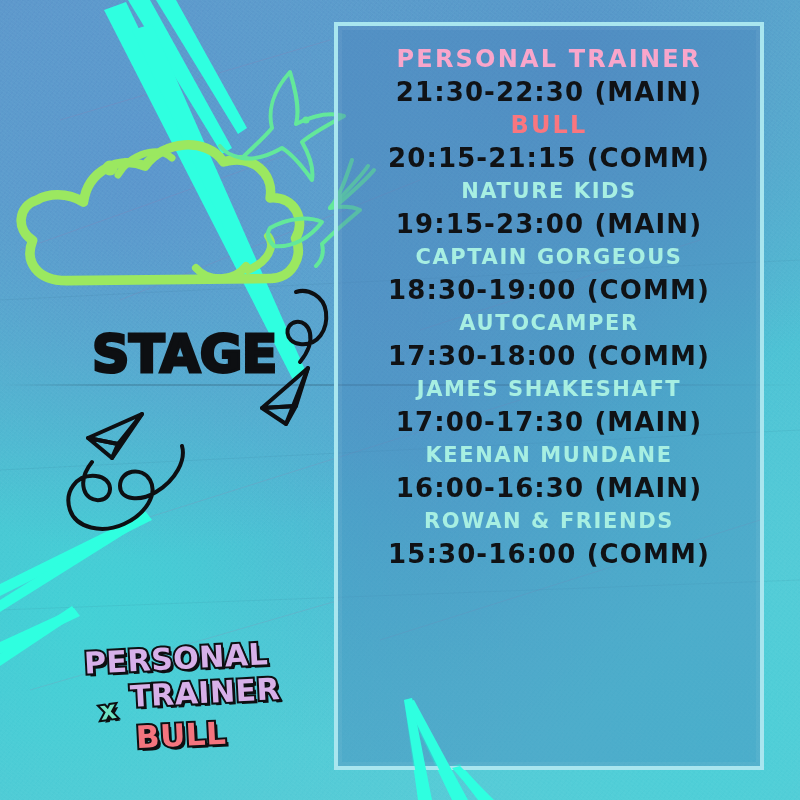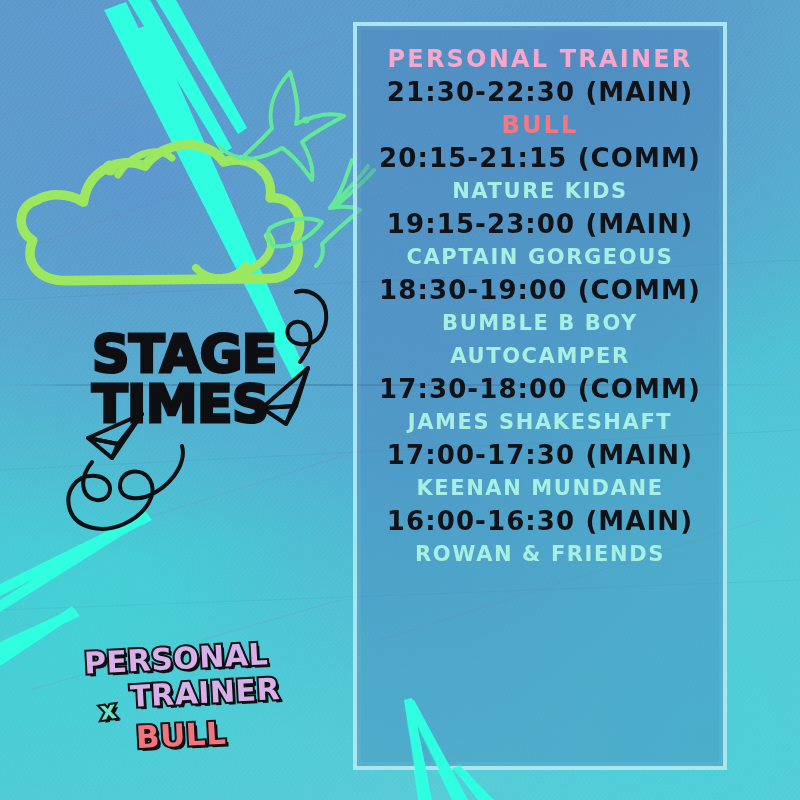--- a/index.html
+++ b/index.html
@@ -89,7 +89,7 @@
 
   
   #panel {
-    position:absolute; left:353px; top:22px; width:374px; height:748px;
+    position:absolute; left:334px; top:22px; width:430px; height:748px;
     border:4px solid #a9e6ef;
     background:rgba(72,128,186,.42);
     box-shadow: inset 0 0 0 4px rgba(255,255,255,.05);

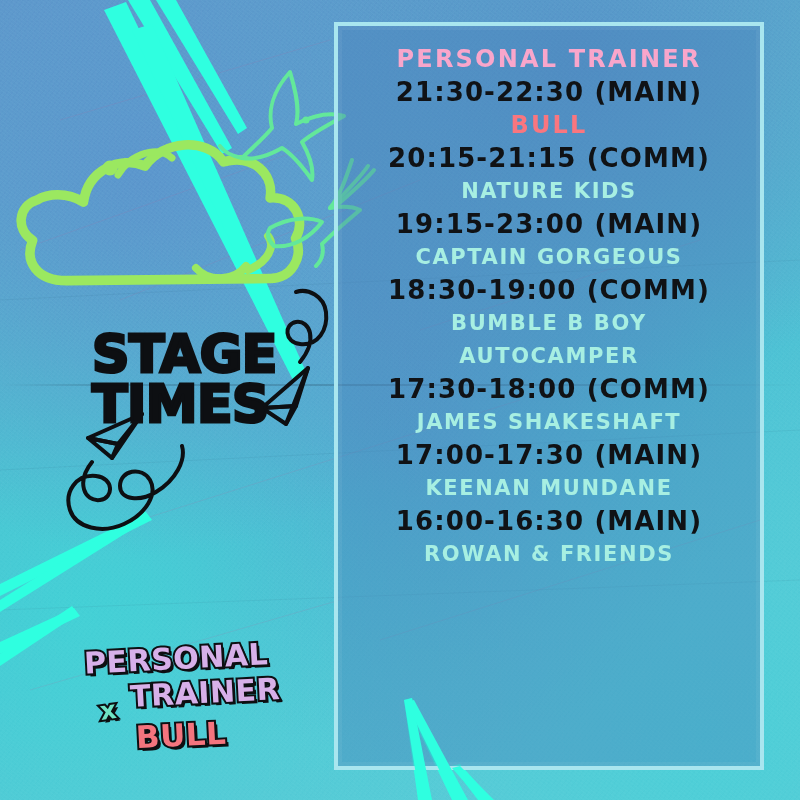--- a/index.html
+++ b/index.html
@@ -259,7 +259,6 @@
         <div class="row slot">19:15-23:00 (MAIN)</div>
         <div class="row act" style="color: rgb(167, 239, 226);">CAPTAIN GORGEOUS</div>
         <div class="row slot">18:30-19:00 (COMM)</div>
-        <div class="row act" style="color: rgb(167, 239, 226);">BUMBLE B BOY</div>
         <div class="row act" style="color: rgb(167, 239, 226);">AUTOCAMPER</div>
         <div class="row slot">17:30-18:00 (COMM)</div>
         <div class="row act" style="color: rgb(167, 239, 226);">JAMES SHAKESHAFT</div>

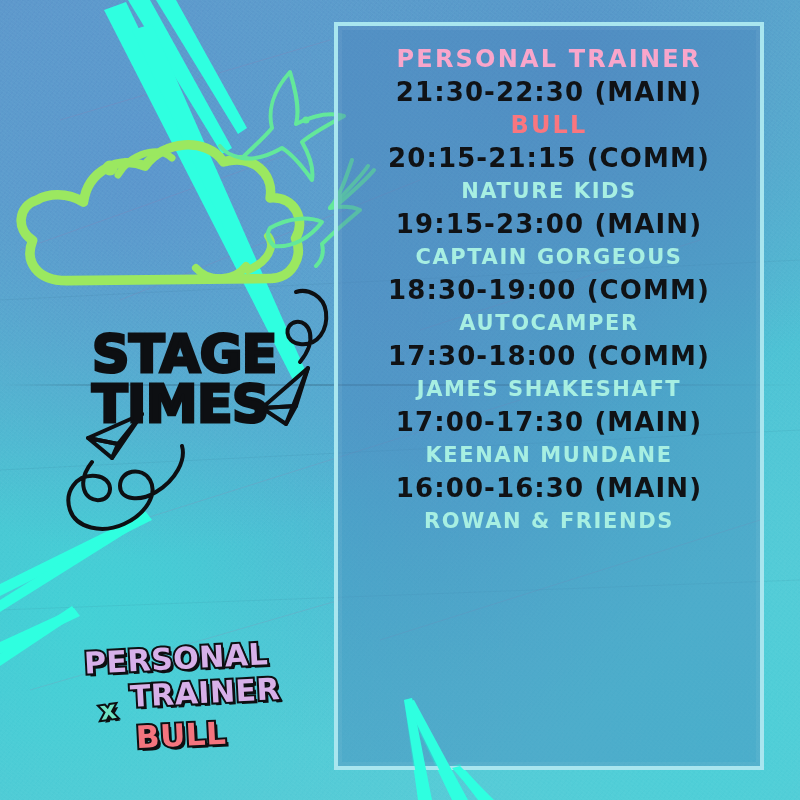--- a/index.html
+++ b/index.html
@@ -239,7 +239,6 @@
 
   <div id="headline">
     <div class="ln">STAGE</div>
-    <div class="ln">TIMES</div>
   </div>
 
   <div id="logo">

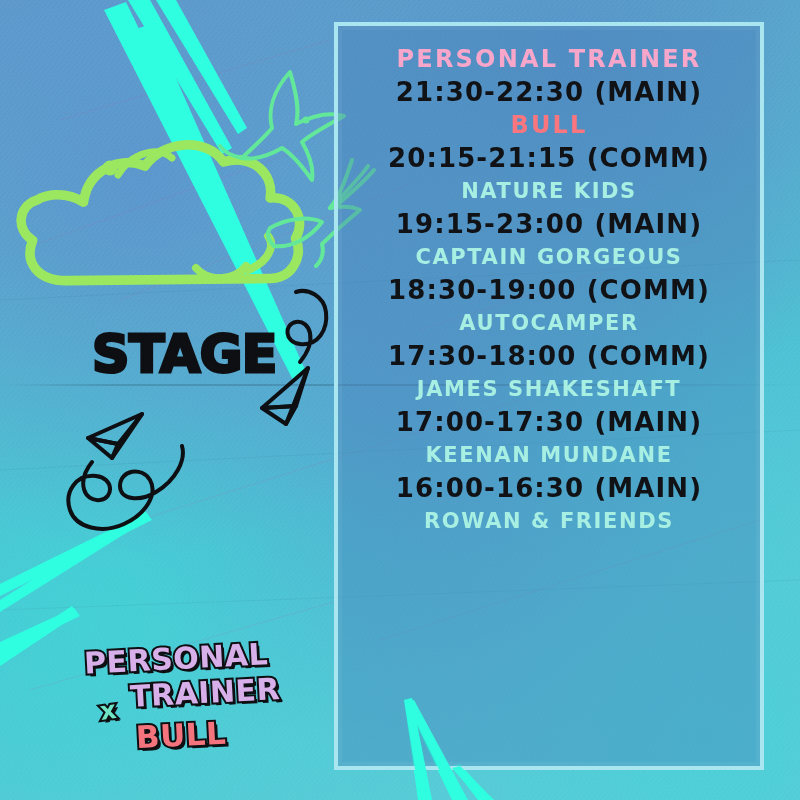--- a/index.html
+++ b/index.html
@@ -265,6 +265,7 @@
         <div class="row act" style="color: rgb(167, 239, 226);">KEENAN MUNDANE</div>
         <div class="row slot">16:00-16:30 (MAIN)</div>
         <div class="row act" style="color: rgb(167, 239, 226);">ROWAN &amp; FRIENDS</div>
+        <div class="row slot">15:30-16:00 (COMM)</div>
       </div>
   </div>
 

